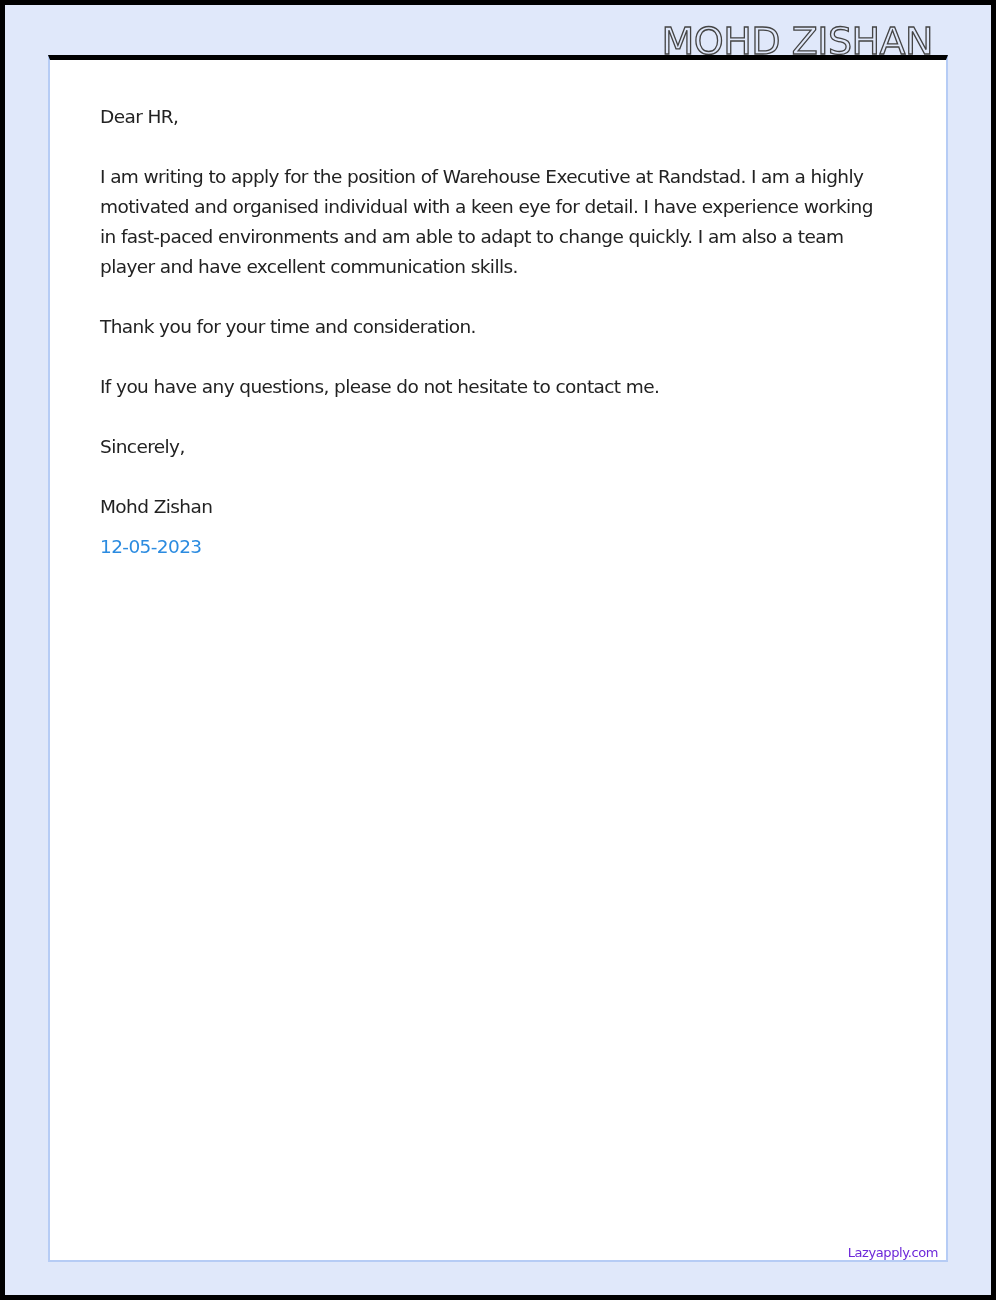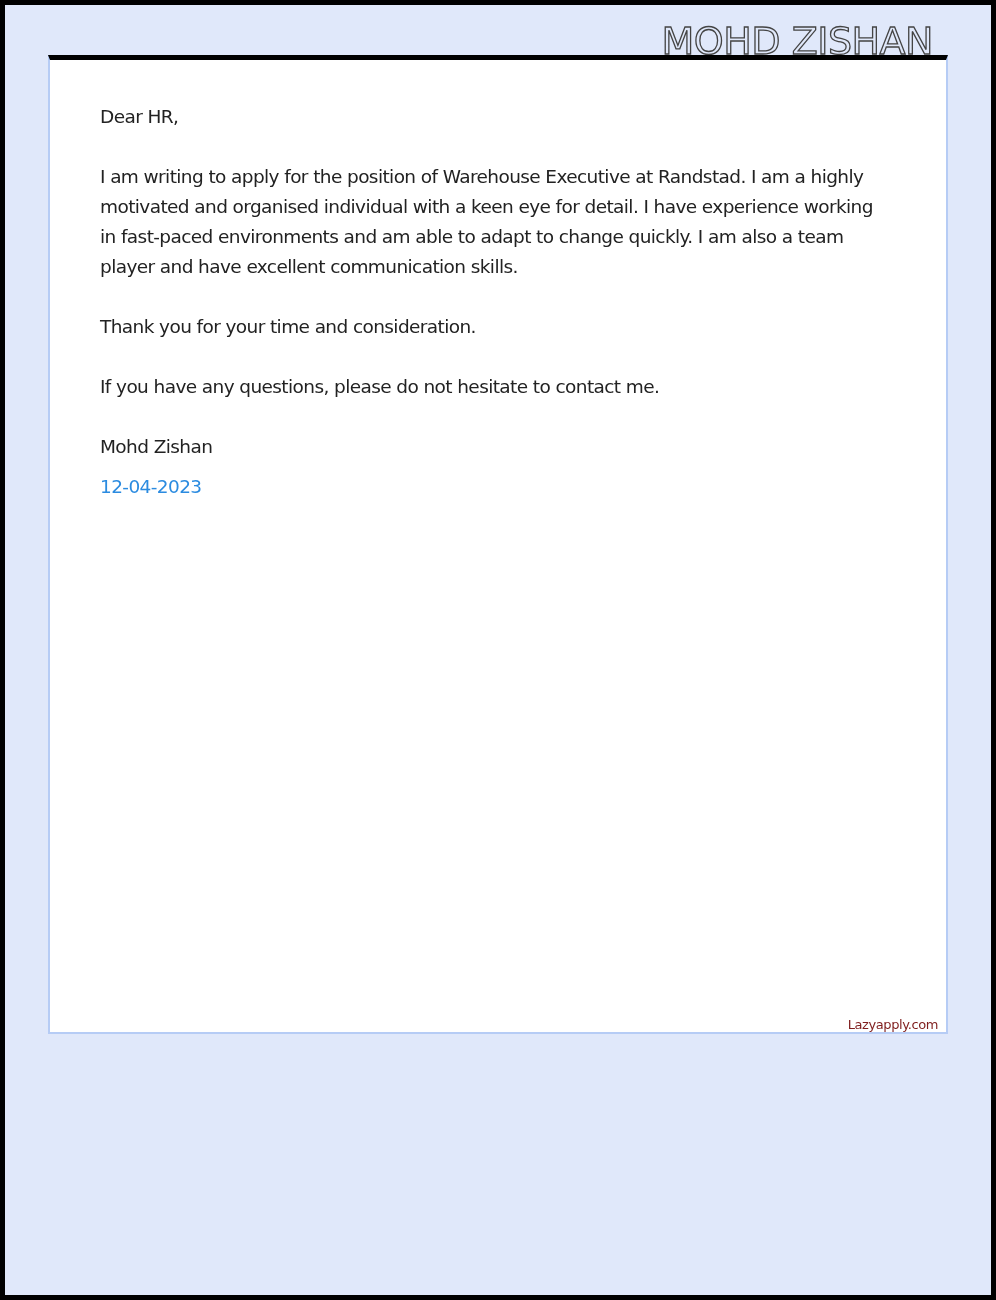--- a/index.html
+++ b/index.html
@@ -20,7 +20,7 @@
     }
     .page {
       position: absolute; left: 43px; top: 50px;
-      width: 900px; height: 979px; box-sizing: border-box;
+      width: 900px; height: 1207px; box-sizing: border-box;
       background: #fff;
       border-top: 5px solid #000;
       border-left: 2px solid #b6ccf5;

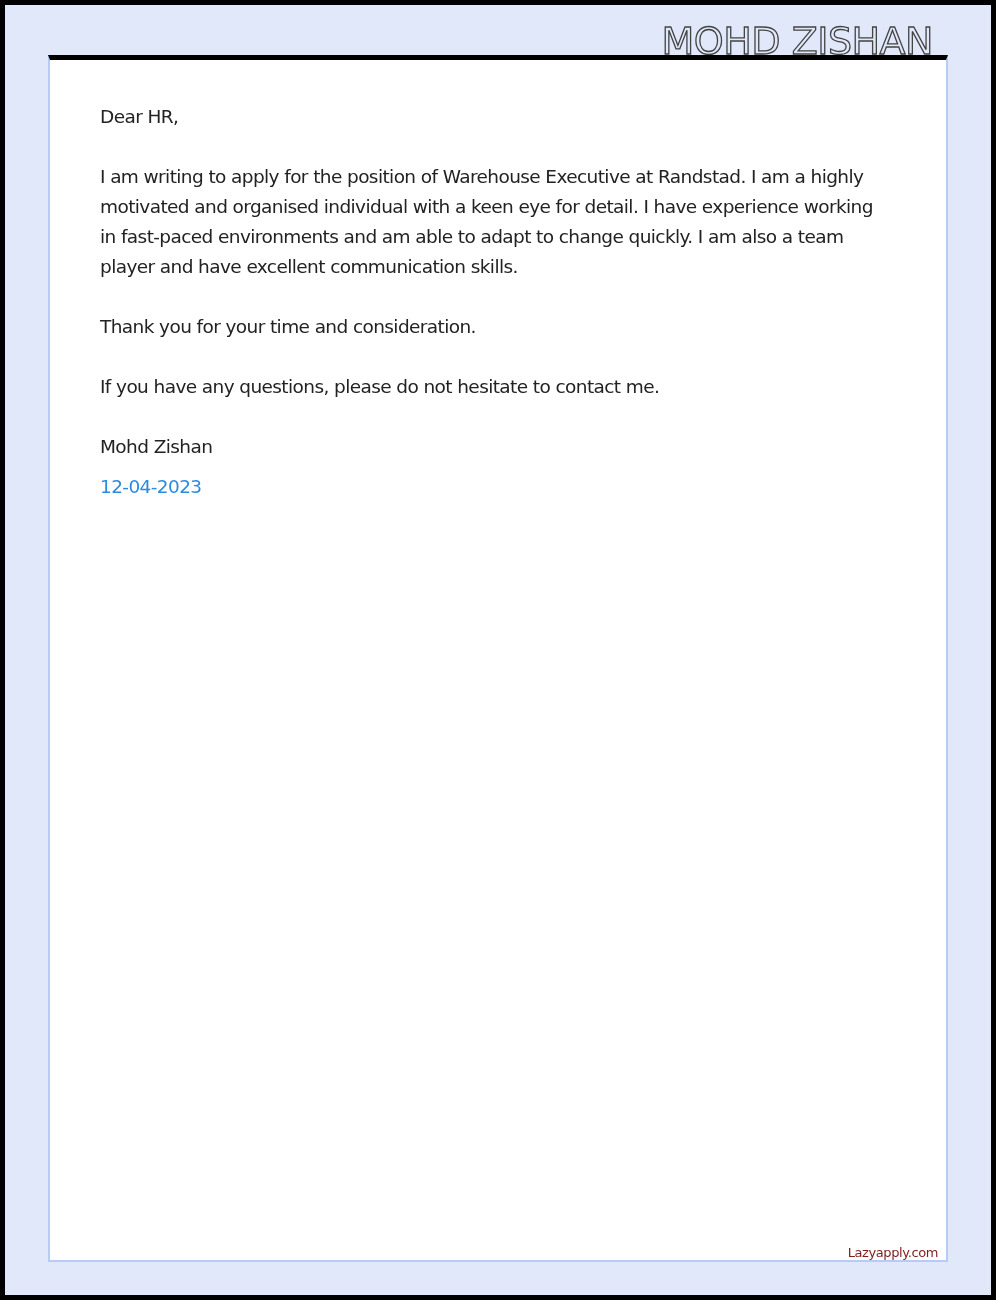--- a/index.html
+++ b/index.html
@@ -53,6 +53,7 @@
     <p>I am writing to apply for the position of Warehouse Executive at Randstad. I am a highly motivated and organised individual with a keen eye for detail. I have experience working in fast-paced environments and am able to adapt to change quickly. I am also a team player and have excellent communication skills.</p>
     <p>Thank you for your time and consideration.</p>
     <p>If you have any questions, please do not hesitate to contact me.</p>
+    <p>Sincerely,</p>
     <p class="sig">Mohd Zishan</p>
     <p class="date">12-04-2023</p>
   </div>

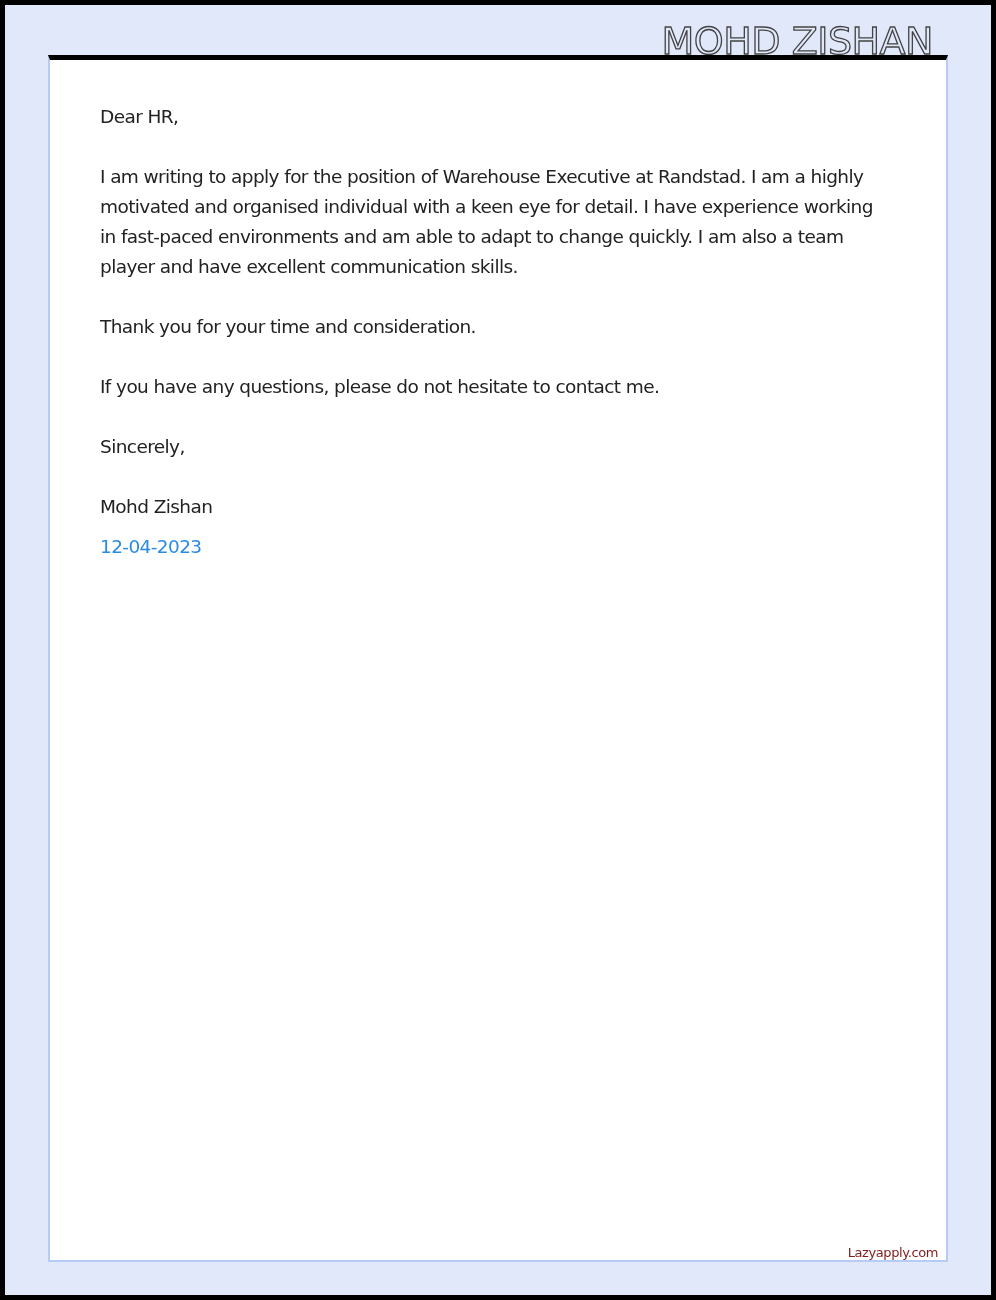--- a/index.html
+++ b/index.html
@@ -55,7 +55,7 @@
     <p>If you have any questions, please do not hesitate to contact me.</p>
     <p>Sincerely,</p>
     <p class="sig">Mohd Zishan</p>
-    <p class="date">12-04-2023</p>
+    <p class="date">12-05-2023</p>
   </div>
   <div class="footer">Lazyapply.com</div>
 </div>

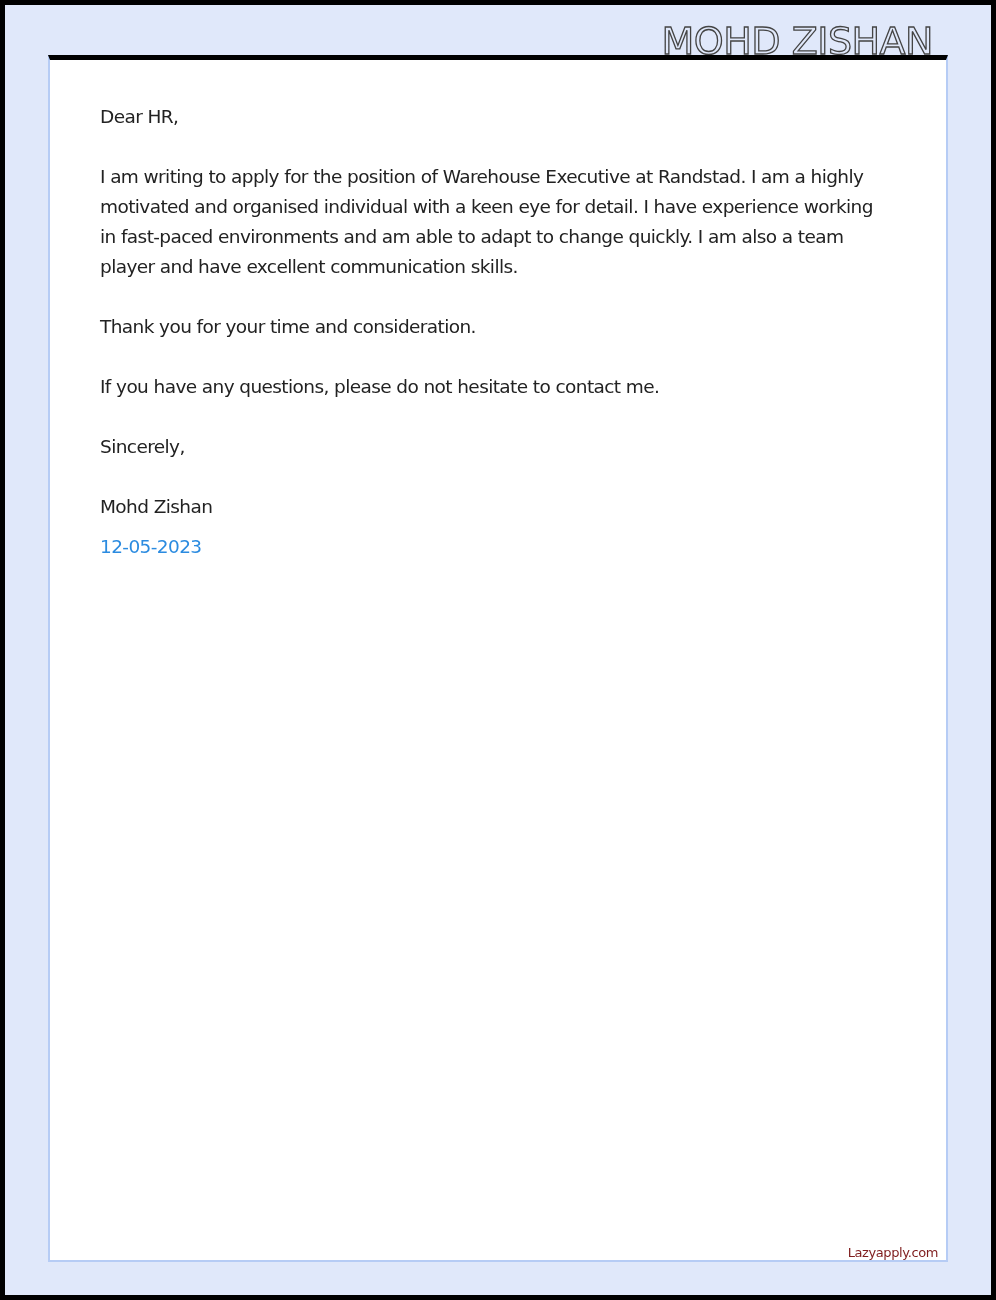--- a/index.html
+++ b/index.html
@@ -38,7 +38,7 @@
     .date { color: #2b8be0; }
     .footer {
       position: absolute; right: 8px; bottom: 0px;
-      font-size: 13px; color: #7f1d1d;
+      font-size: 13px; color: #6d28d9;
       font-family: "DejaVu Sans", sans-serif; letter-spacing: -0.4px; margin-top: 40px;
     }
   </style>

